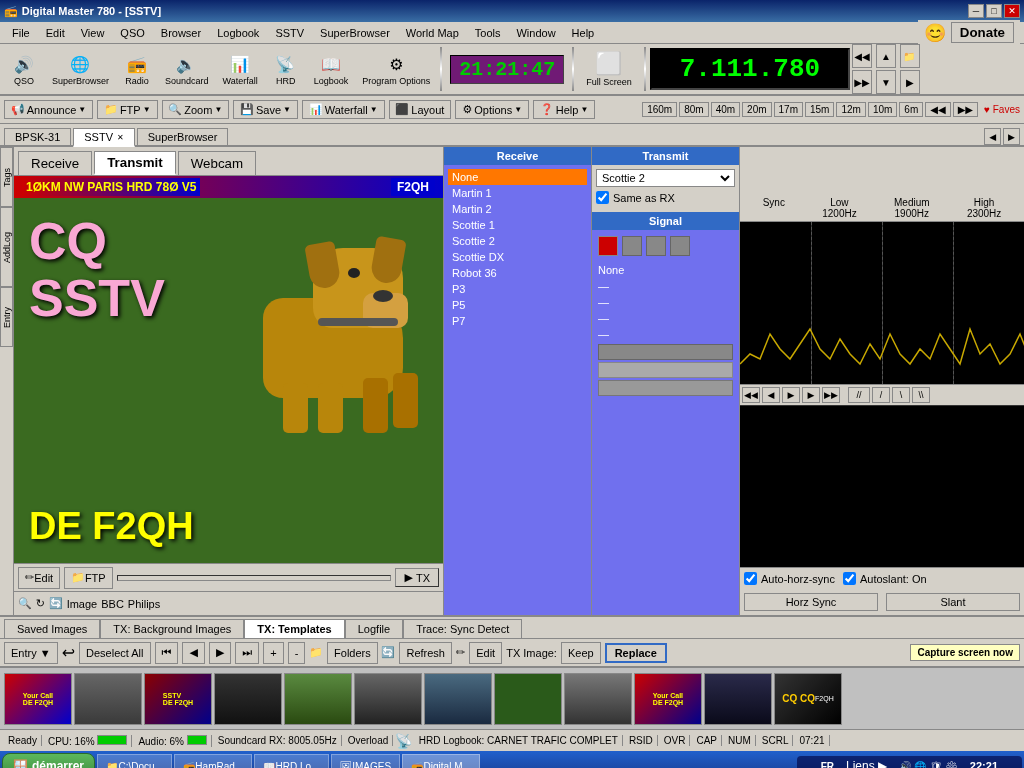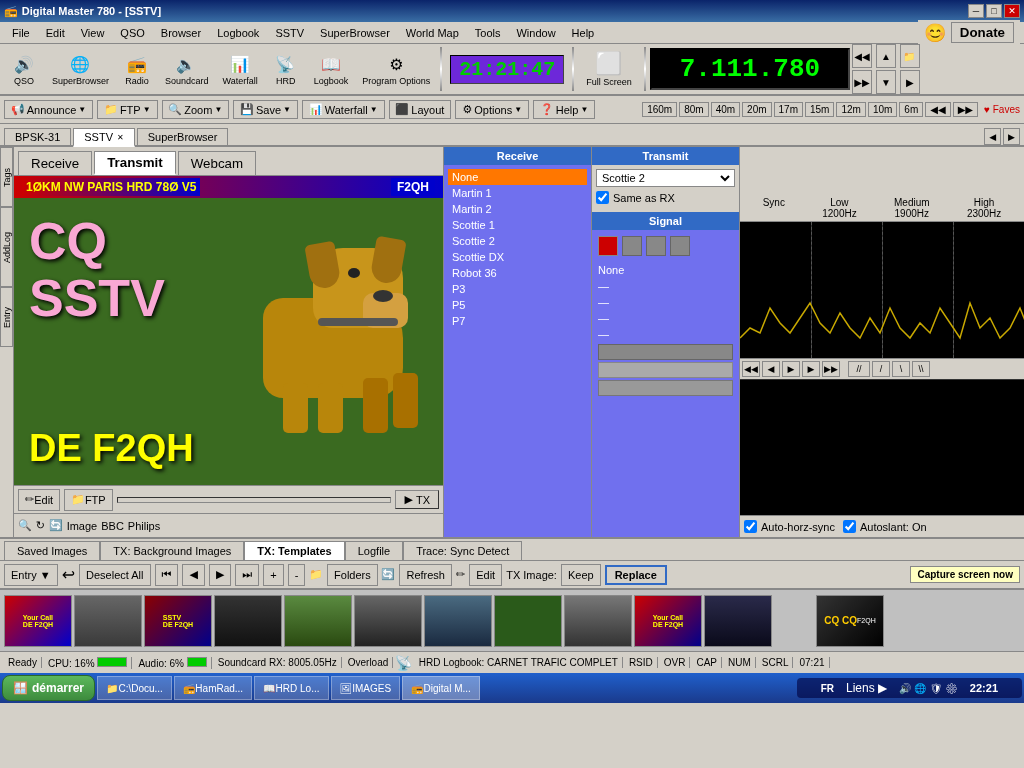--- a/index.html
+++ b/index.html
@@ -31,7 +31,7 @@
     .freq-btn { background: #d4d0c8; border: 1px solid #888; width: 20px; height: 24px; cursor: pointer; display: flex; align-items: center; justify-content: center; font-size: 10px; }
     
     
-    #clock { background: #6d28d9; color: #00cc00; font-size: 20px; font-family: 'Courier New', monospace; padding: 2px 8px; font-weight: bold; border: 1px inset #444; }
+    #clock { background: #701a75; color: #00cc00; font-size: 20px; font-family: 'Courier New', monospace; padding: 2px 8px; font-weight: bold; border: 1px inset #444; }
     
     
     #fullscreen-btn { display: flex; flex-direction: column; align-items: center; padding: 4px 8px; cursor: pointer; }

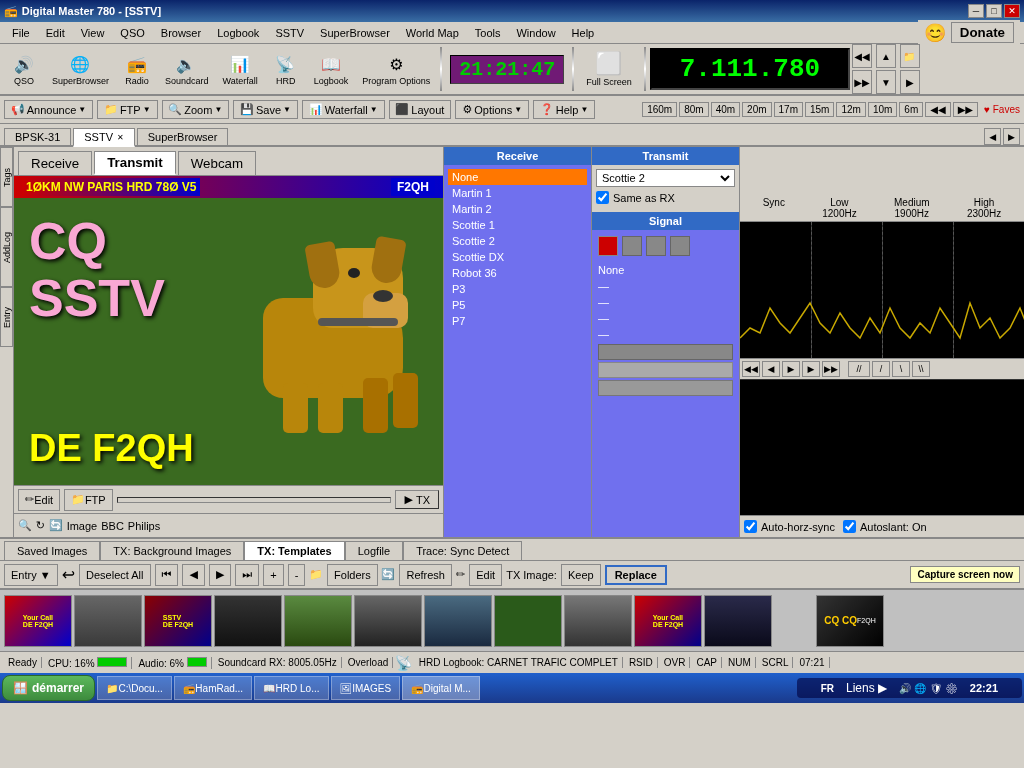--- a/index.html
+++ b/index.html
@@ -290,7 +290,7 @@
   <button style="background:#d4d0c8;border:1px solid #888;padding:1px 4px;cursor:pointer;font-size:9px;">▶</button>
 </div>
 
-<div style="display:flex;height:390px;position:relative;">
+<div style="display:flex;height:468px;position:relative;">
 
   <div id="side-tags" style="position:relative;left:0;top:0;width:14px;display:flex;flex-direction:column;background:#d4d0c8;border-right:1px solid #888;">
     <div class="side-tag" style="height:60px;font-size:9px;writing-mode:vertical-rl;transform:rotate(180deg);padding:4px 1px;cursor:pointer;">Tags</div>

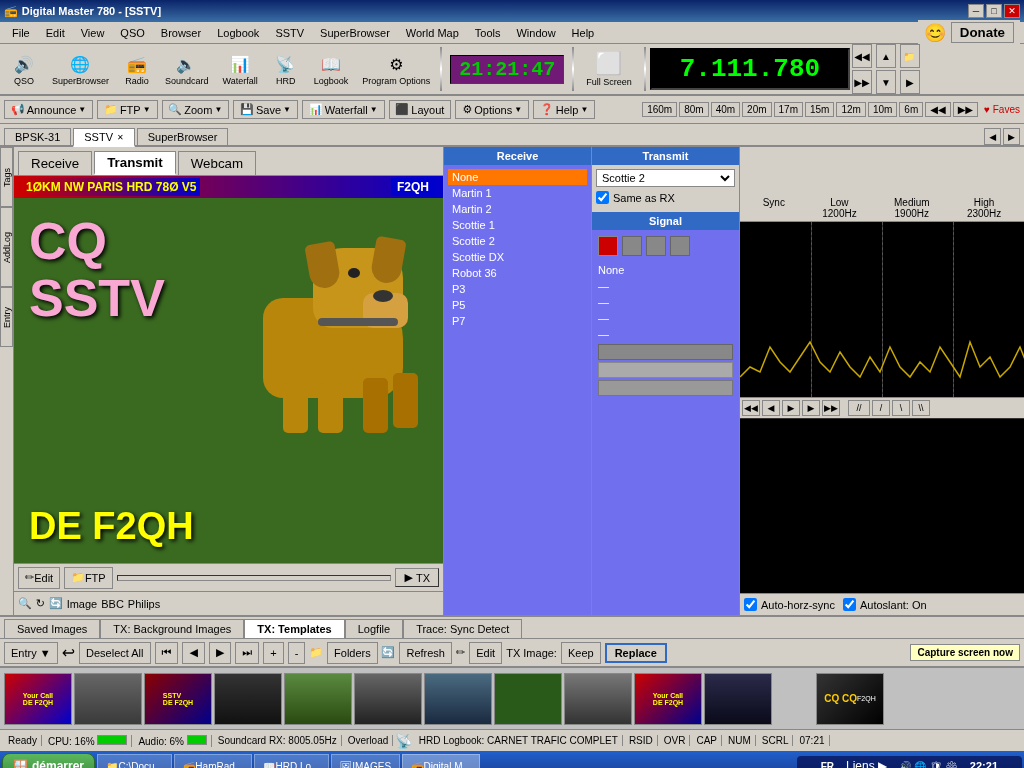--- a/index.html
+++ b/index.html
@@ -478,6 +478,14 @@
       <div style="display:flex;align-items:center;gap:4px;">
         <input type="checkbox" checked="" style="">
         <span>Autoslant: On</span>
+      </div>
+    </div>
+    <div style="background:#d4d0c8;padding:4px;display:flex;gap:8px;">
+      <div style="flex:1;text-align:center;">
+        <button style="background:#d4d0c8;border:1px solid #888;padding:2px 8px;cursor:pointer;width:100%;font-size:11px;">Horz Sync</button>
+      </div>
+      <div style="flex:1;text-align:center;">
+        <button style="background:#d4d0c8;border:1px solid #888;padding:2px 8px;cursor:pointer;width:100%;font-size:11px;">Slant</button>
       </div>
     </div>
   </div>

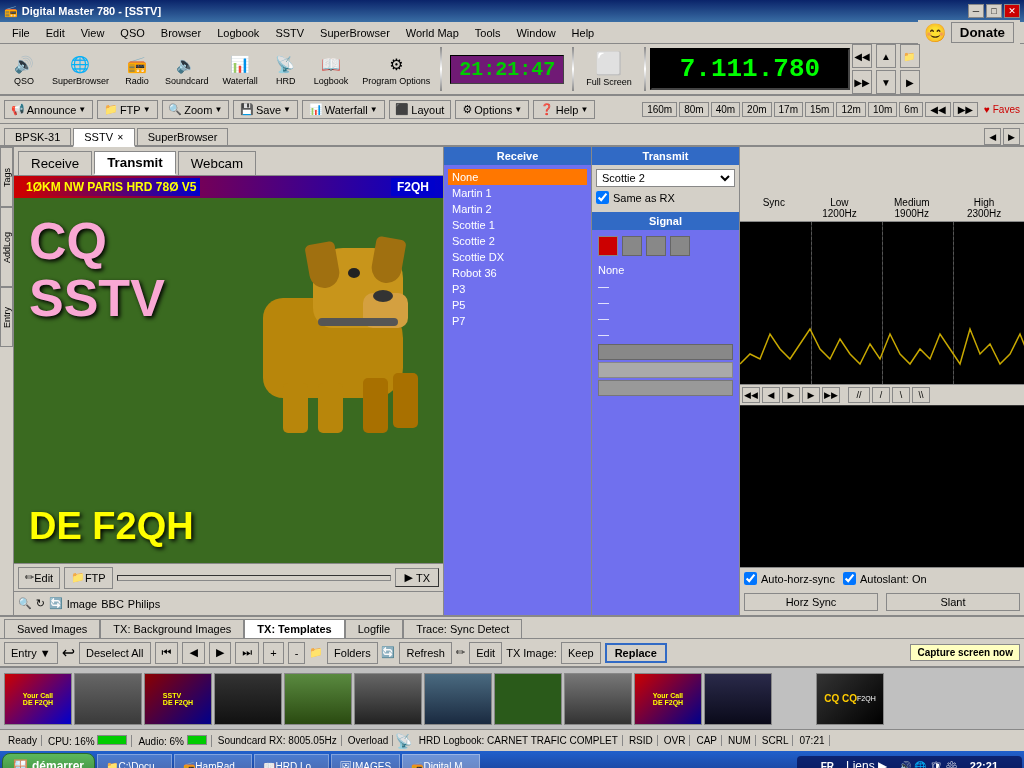--- a/index.html
+++ b/index.html
@@ -556,7 +556,7 @@
   <div class="thumb" style="background:#1a1a2a;width:68px;height:52px;overflow:hidden;border:1px solid #888;">
     <div style="width:100%;height:100%;background:linear-gradient(to bottom,#2a2a4a,#0a0a1a);"></div>
   </div>
-  <div class="thumb" style="background:linear-gradient(135deg,#333,#000);width:68px;height:52px;display:flex;align-items:center;justify-content:center;border:1px solid #888;margin-left:42px;">
+  <div class="thumb" style="background:linear-gradient(135deg,#333,#000);width:68px;height:52px;display:flex;align-items:center;justify-content:center;border:1px solid #888;">
     <span style="color:#ffcc00;font-size:10px;font-weight:bold;">CQ CQ</span>
     <span style="color:white;font-size:7px;"> F2QH</span>
   </div>

